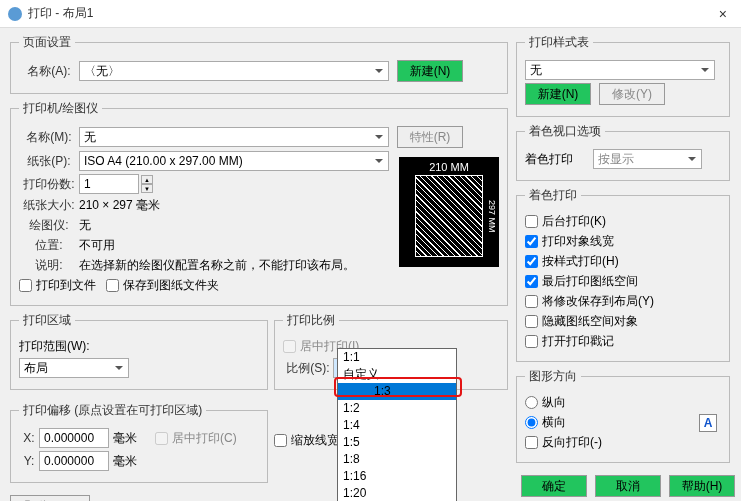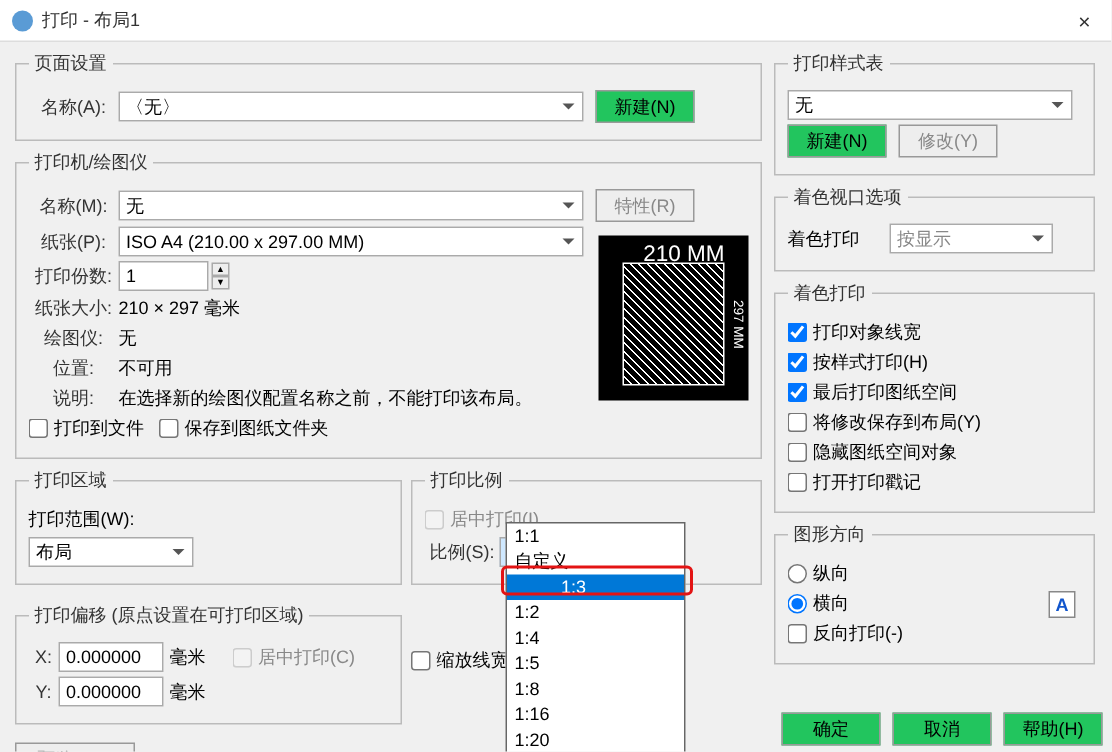--- a/index.html
+++ b/index.html
@@ -144,8 +144,8 @@
   .paper-preview .dim-top {
     position: absolute;
     top: 4px; left: 16px; right: 16px;
-    color: #fff; font-size: 15px;
-    text-align: right;
+    color: #fff; font-size: 11px;
+    text-align: center;
   }
   .paper-preview .dim-right {
     position: absolute;

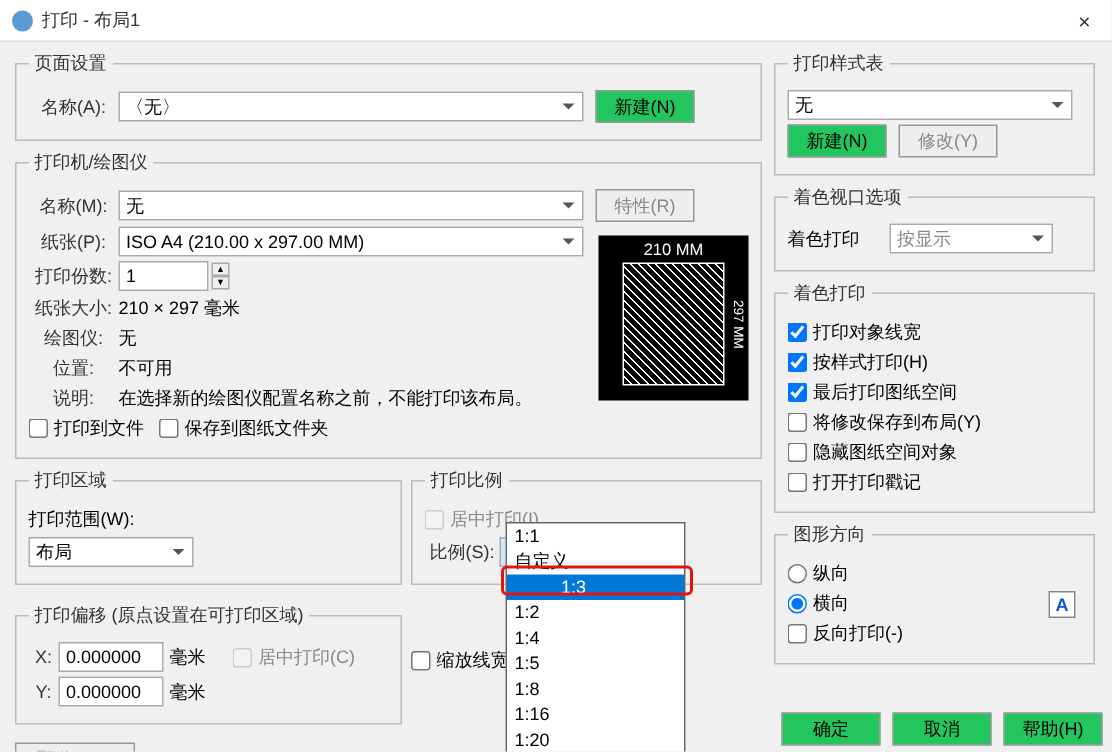--- a/index.html
+++ b/index.html
@@ -380,6 +380,12 @@
 
     <fieldset>
       <legend>着色打印</legend>
+      <div class="row">
+          <label class="chk">
+            <input type="checkbox" style="">
+            <span>后台打印(K)</span>
+          </label>
+        </div>
       <div class="row">
           <label class="chk">
             <input type="checkbox" checked="" style="">

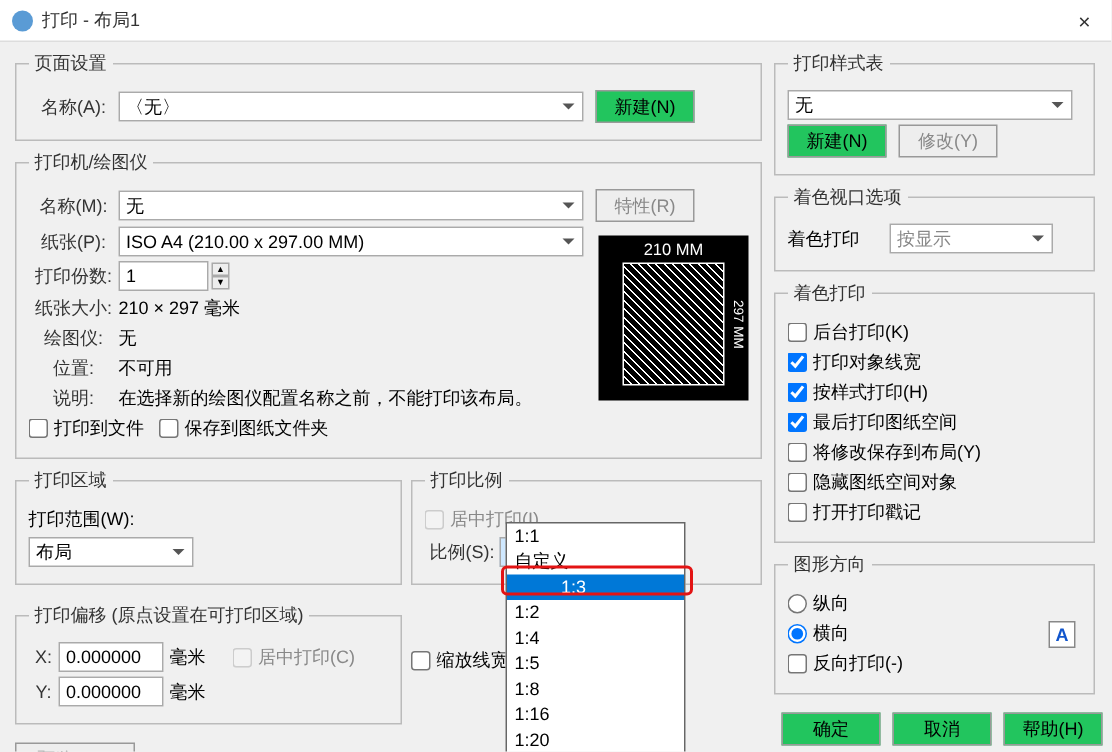--- a/index.html
+++ b/index.html
@@ -170,7 +170,7 @@
   }
   .dropdown-list .opt.hl {
     background: #0078d7;
-    color: #ffffff;
+    color: #000000;
     padding-left: 36px;
   }
   .red-box {

